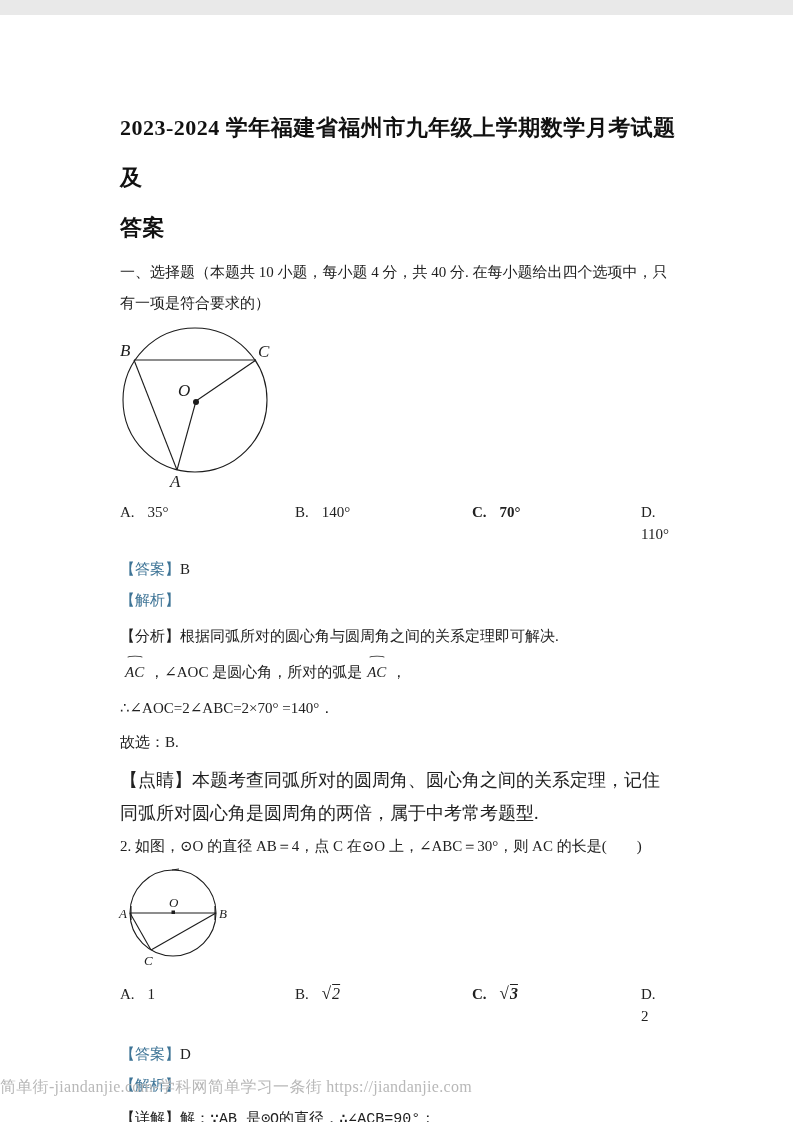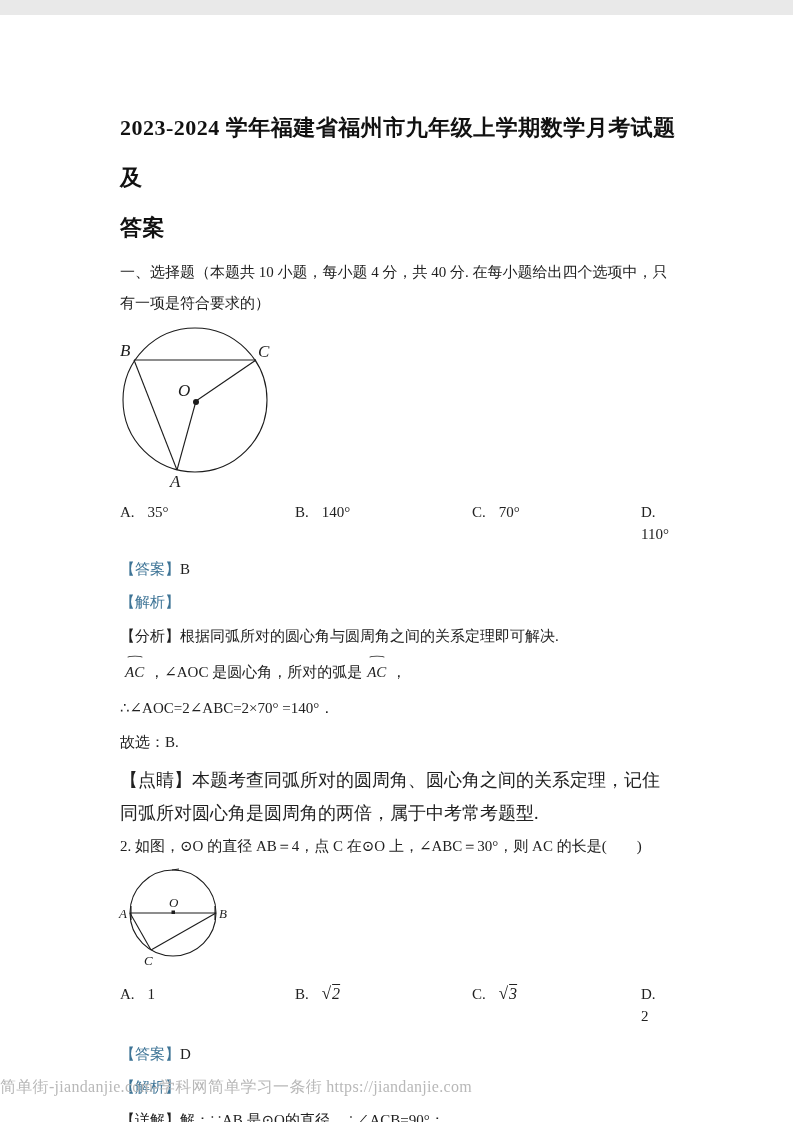--- a/index.html
+++ b/index.html
@@ -43,7 +43,7 @@
   .opt { display:block; }
   .opt-1 { width:163px; }
   .opt-2 { width:165px; }
-  .opt-3 { width:157px; }
+  .opt-3 { width:157px;font-weight:bold; }
   .opt-4 { flex:1; }
   .opt-label { display:inline-block; margin-right:13px; }
   .rad { font-size:17px; }

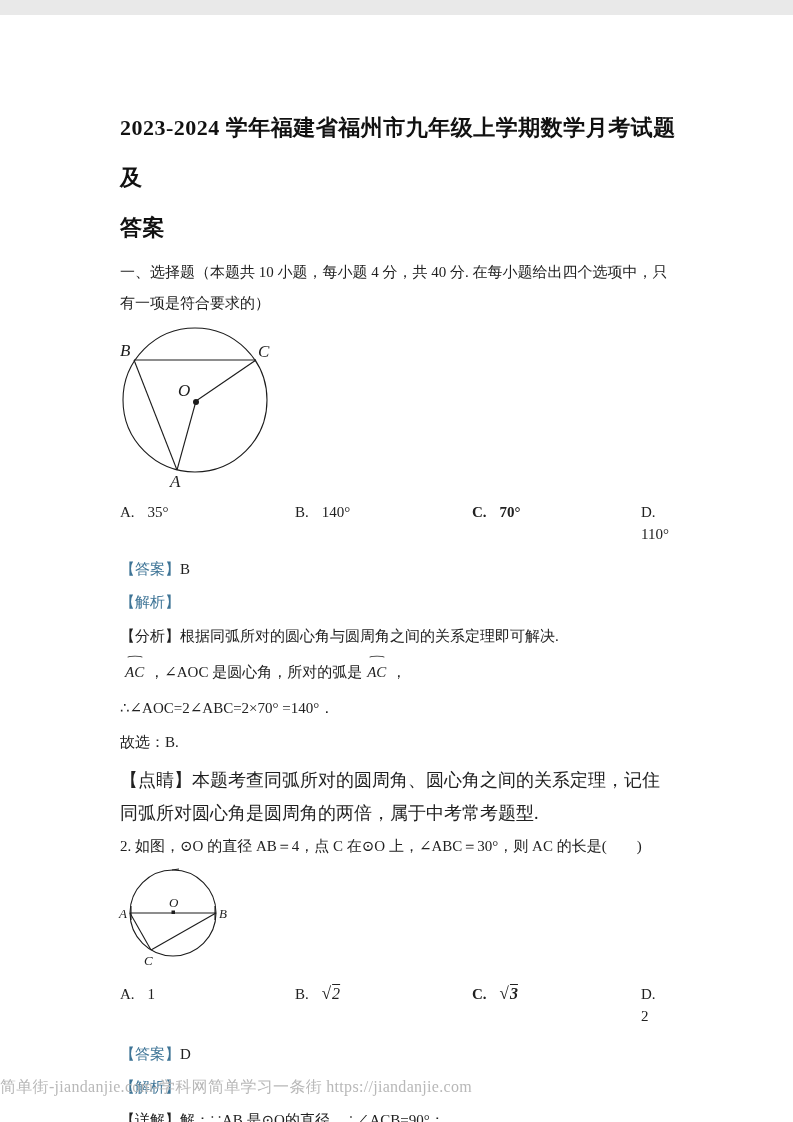--- a/index.html
+++ b/index.html
@@ -51,7 +51,7 @@
 
   .ans-line  { margin-top:14px; }
   .blue-label { color:#3e7496;text-align:center; }
-  .mt13 { margin-top:13px; }
+  .mt13 { margin-top:13px;font-family:Liberation Mono, monospace; }
   .mt14 { margin-top:14px; }
   .detail-line { margin-top:14px; font-size:15px; line-height:24px; }
   .note-line { margin-top:12px; font-size:18px; line-height:33px; }

